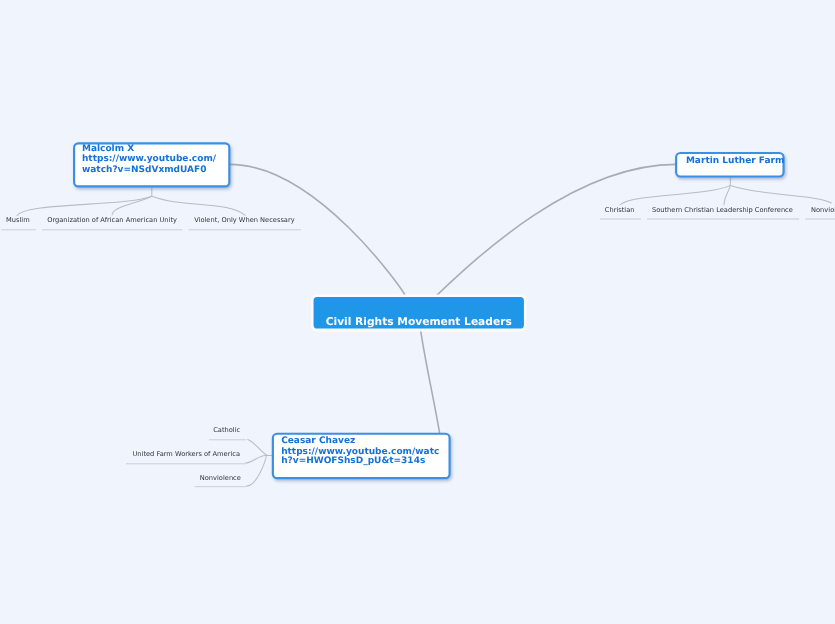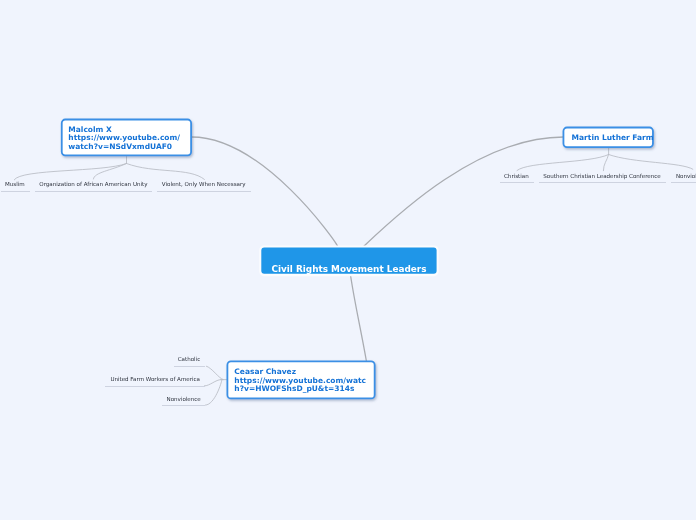--- a/index.html
+++ b/index.html
@@ -17,7 +17,7 @@
 
   .topic{color:#1472d6;
          font-weight:bold;font-size:7.5px;line-height:8.45px;
-         display:flex;align-items:center;box-sizing:border-box;}
+         display:flex;align-items:flex-start;box-sizing:border-box;}
   .topic .txt{padding:1.4px 0 0 7.3px;white-space:pre;}
 
   .leaf{position:absolute;color:#2c313c;font-size:5.55px;white-space:nowrap;transform:translateZ(0);}

